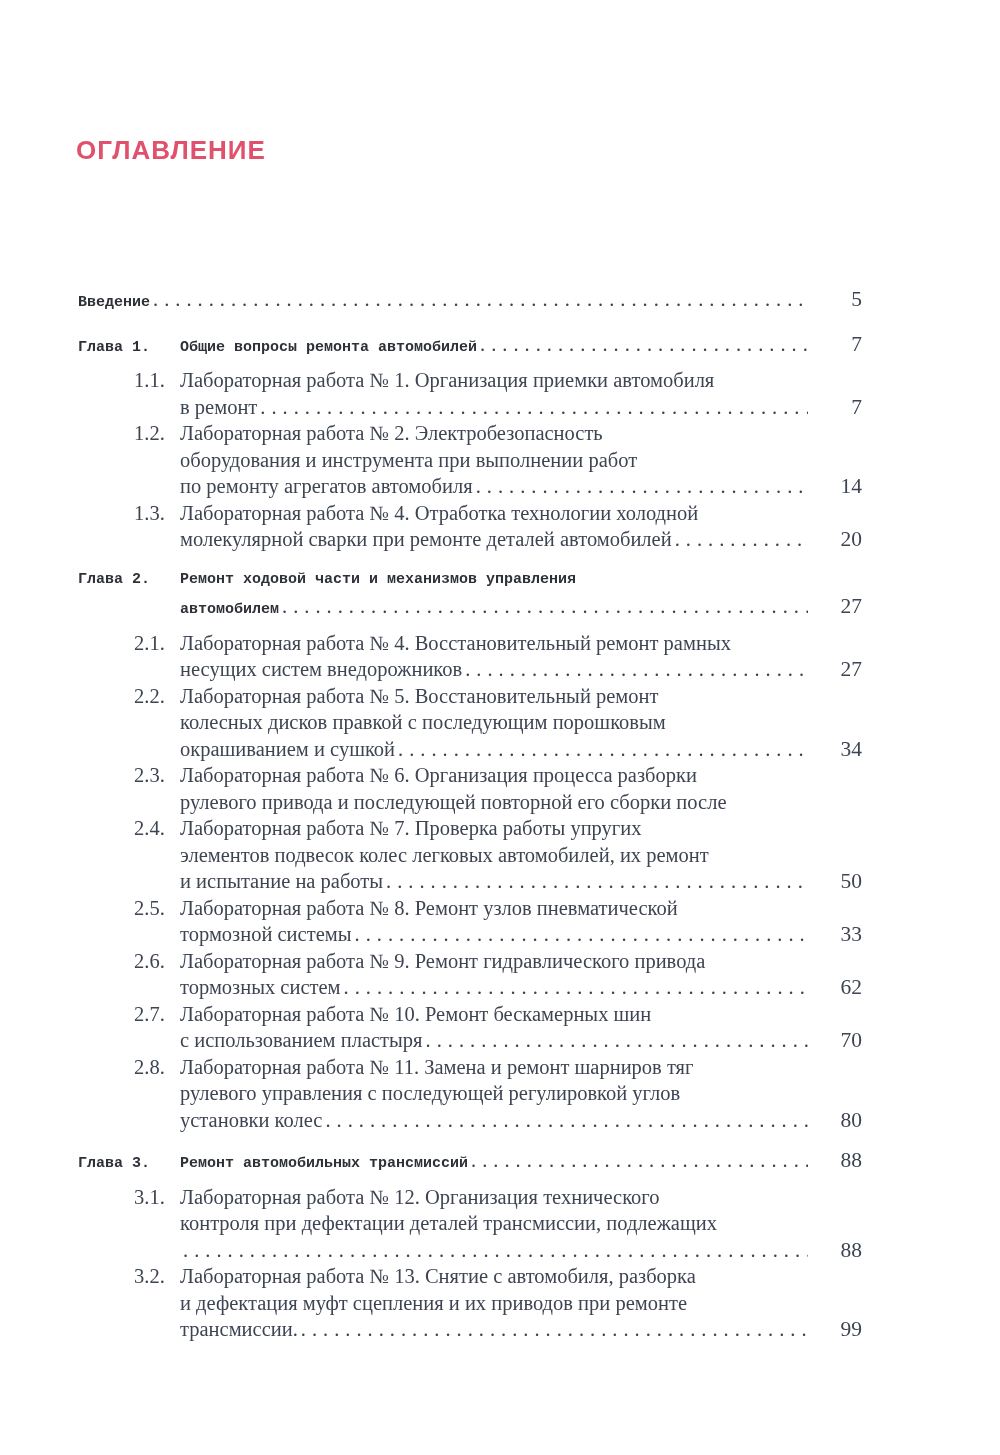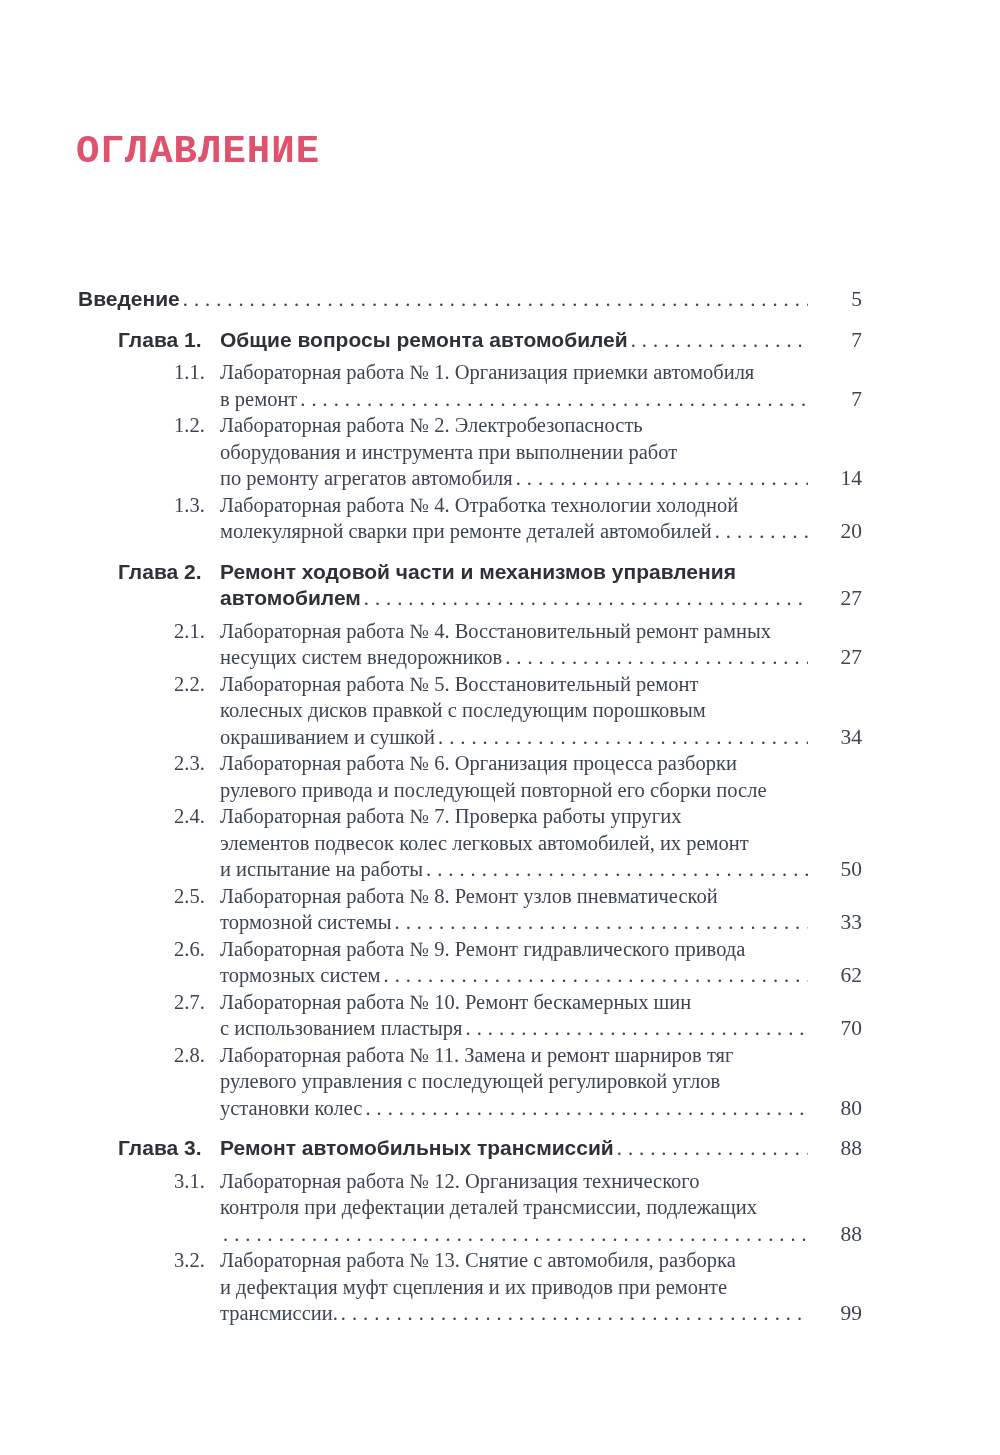--- a/index.html
+++ b/index.html
@@ -15,10 +15,10 @@
   .title {
     position: absolute;
     left: 76px;
-    top: 104px;
-    font-family: Liberation Mono, monospace;
+    top: 118px;
+    font-family: Liberation Sans, sans-serif;
     font-weight: 700;
-    font-size: 39px;
+    font-size: 26px;
     letter-spacing: 1px;
     color: var(--title-color, #e0516d);
   }

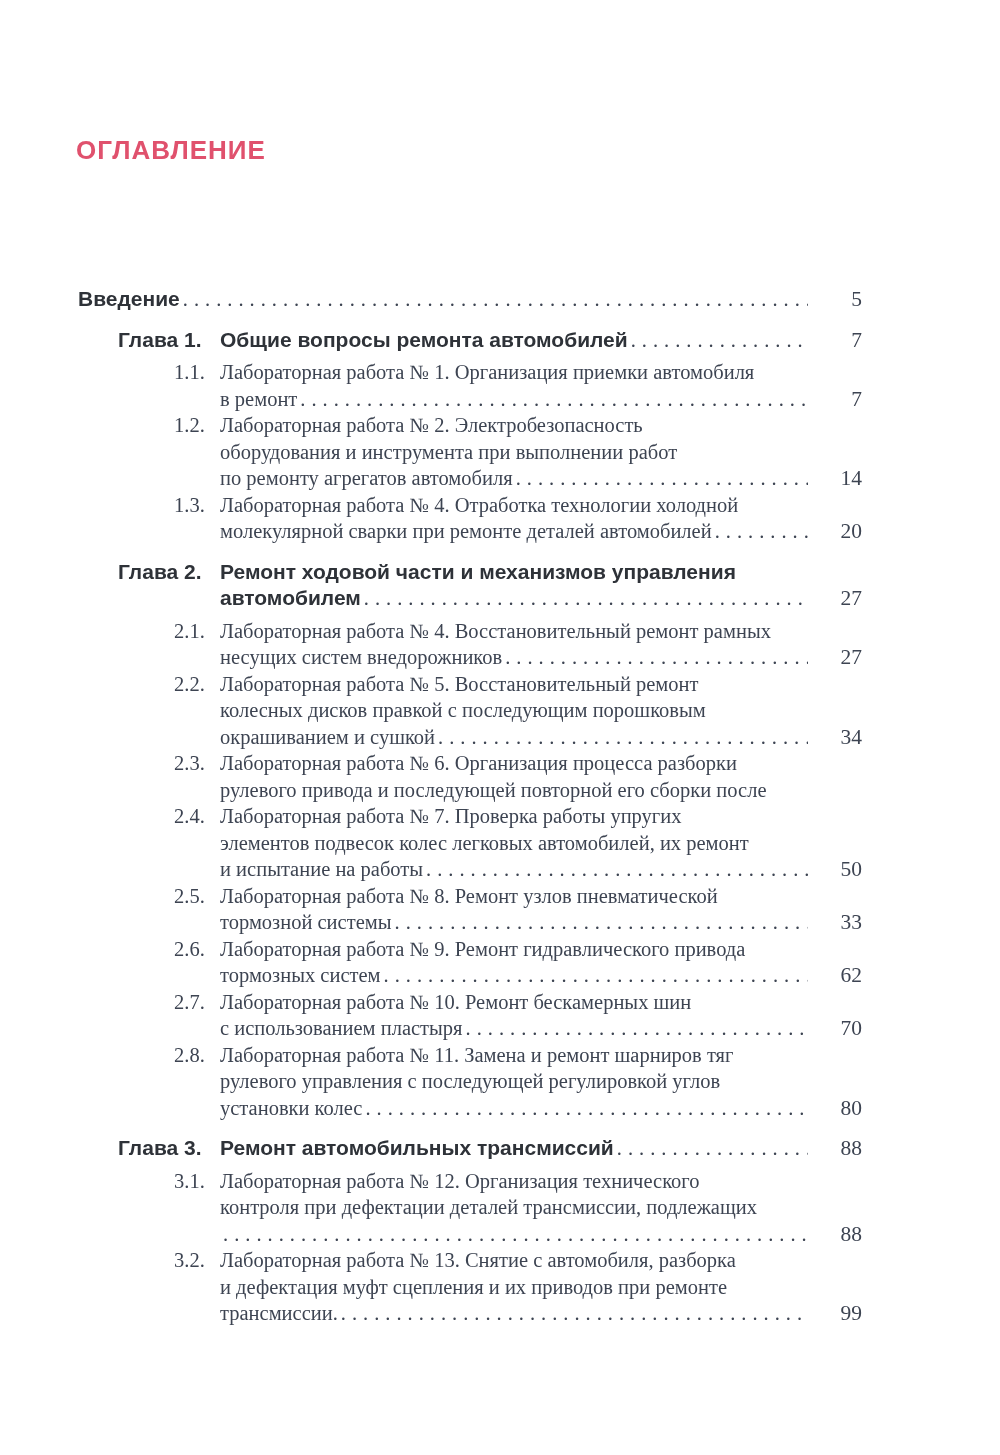--- a/index.html
+++ b/index.html
@@ -47,9 +47,9 @@
   .entry.chapter .num,
   .entry.chapter .txt,
   .entry.intro .txt {
-    font-family: Liberation Sans, sans-serif;
+    font-family: Liberation Mono, monospace;
     font-weight: 700;
-    font-size: 21px;
+    font-size: 15px;
     color: var(--heading-color, #2e3238);
   }
   .entry.intro { margin-bottom: 11px; }

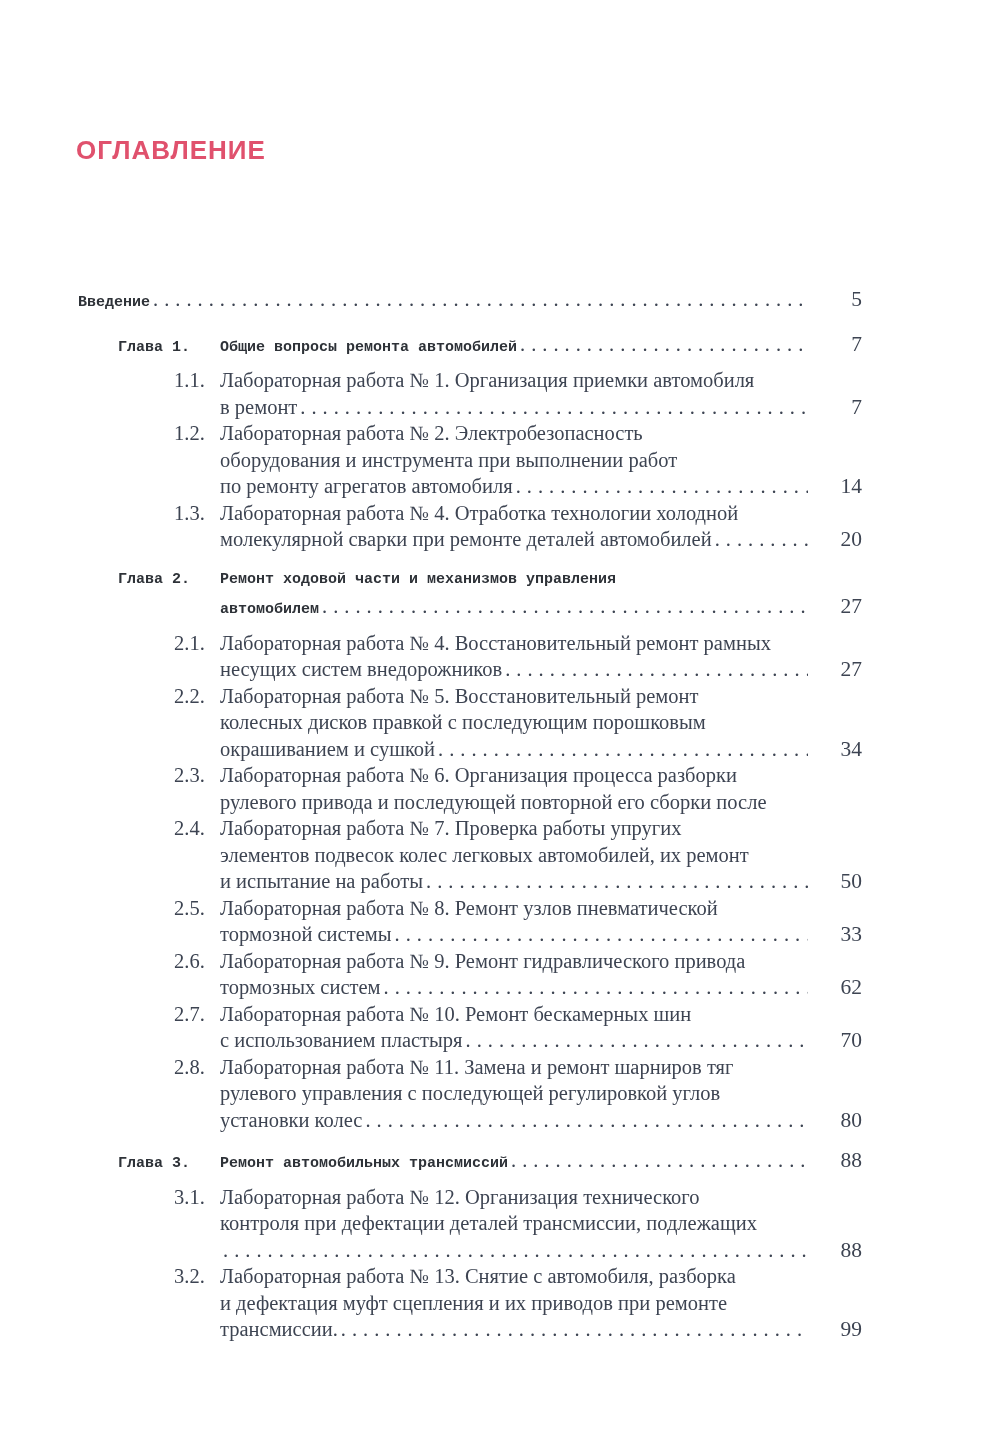--- a/index.html
+++ b/index.html
@@ -41,7 +41,6 @@
     width: 102px;
     box-sizing: border-box;
     white-space: nowrap;
-    margin-left: 40px;
   }
   .entry.section .num { padding-left: 56px; }
   .entry.chapter .num,

